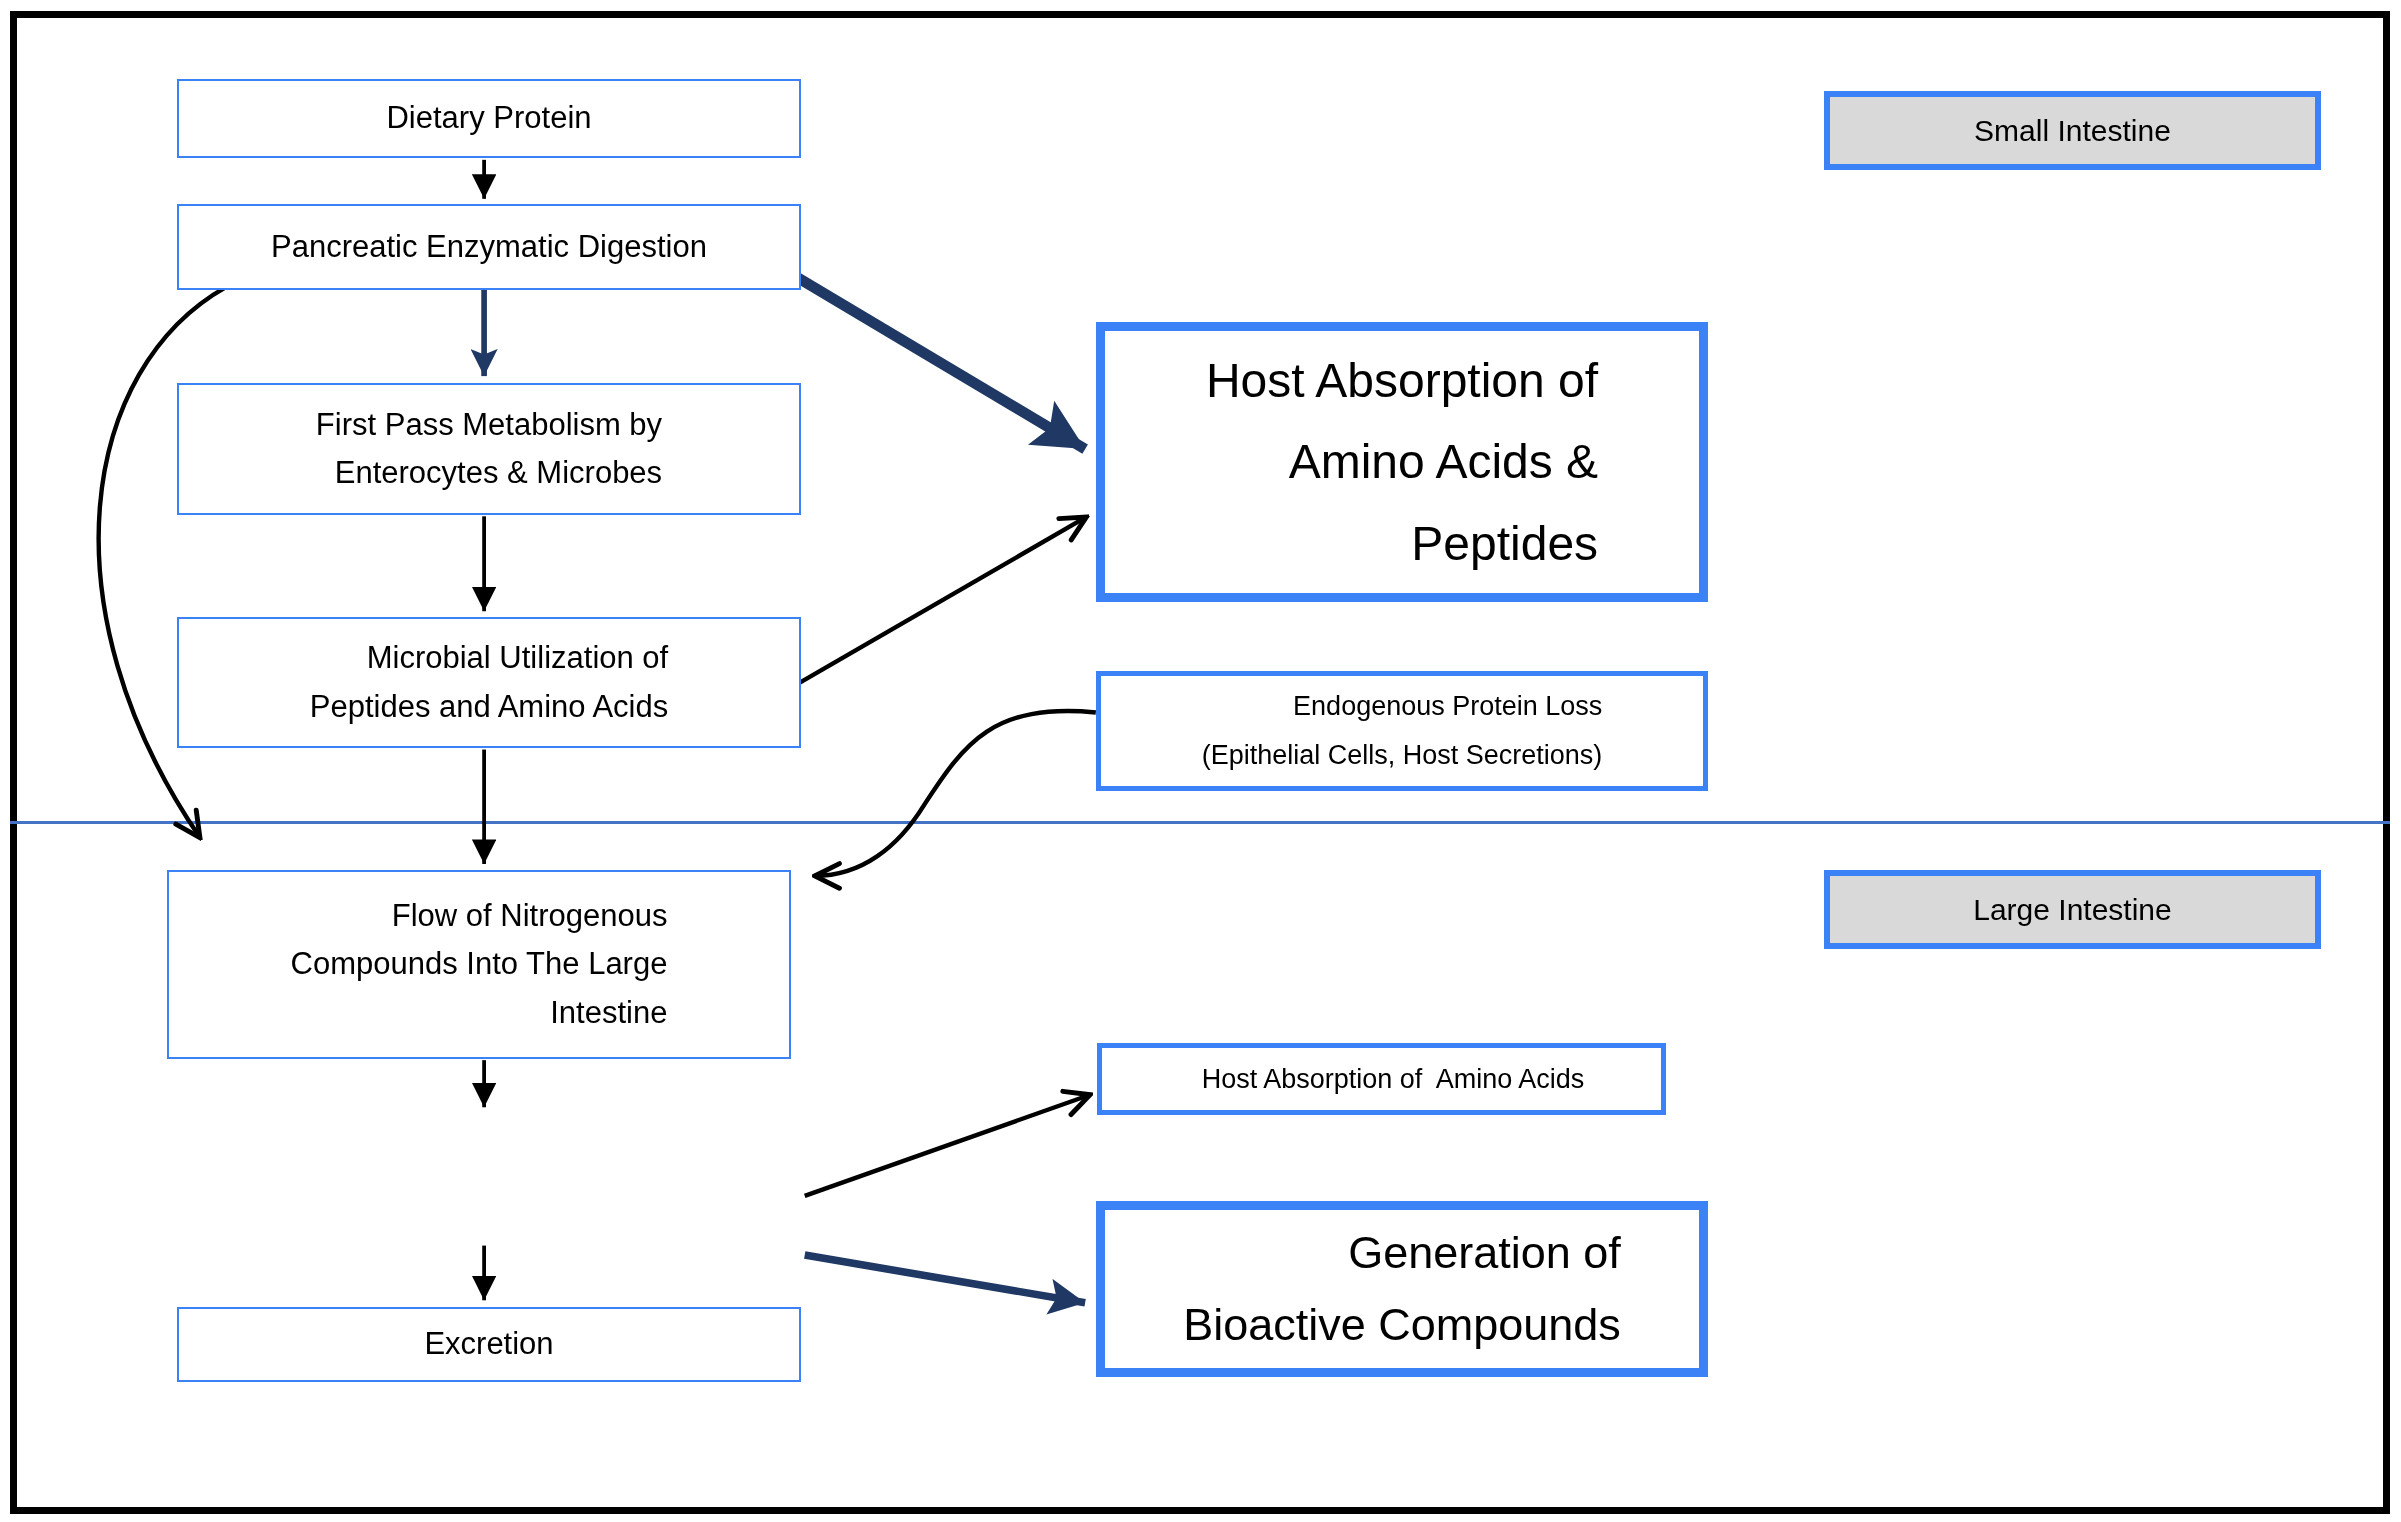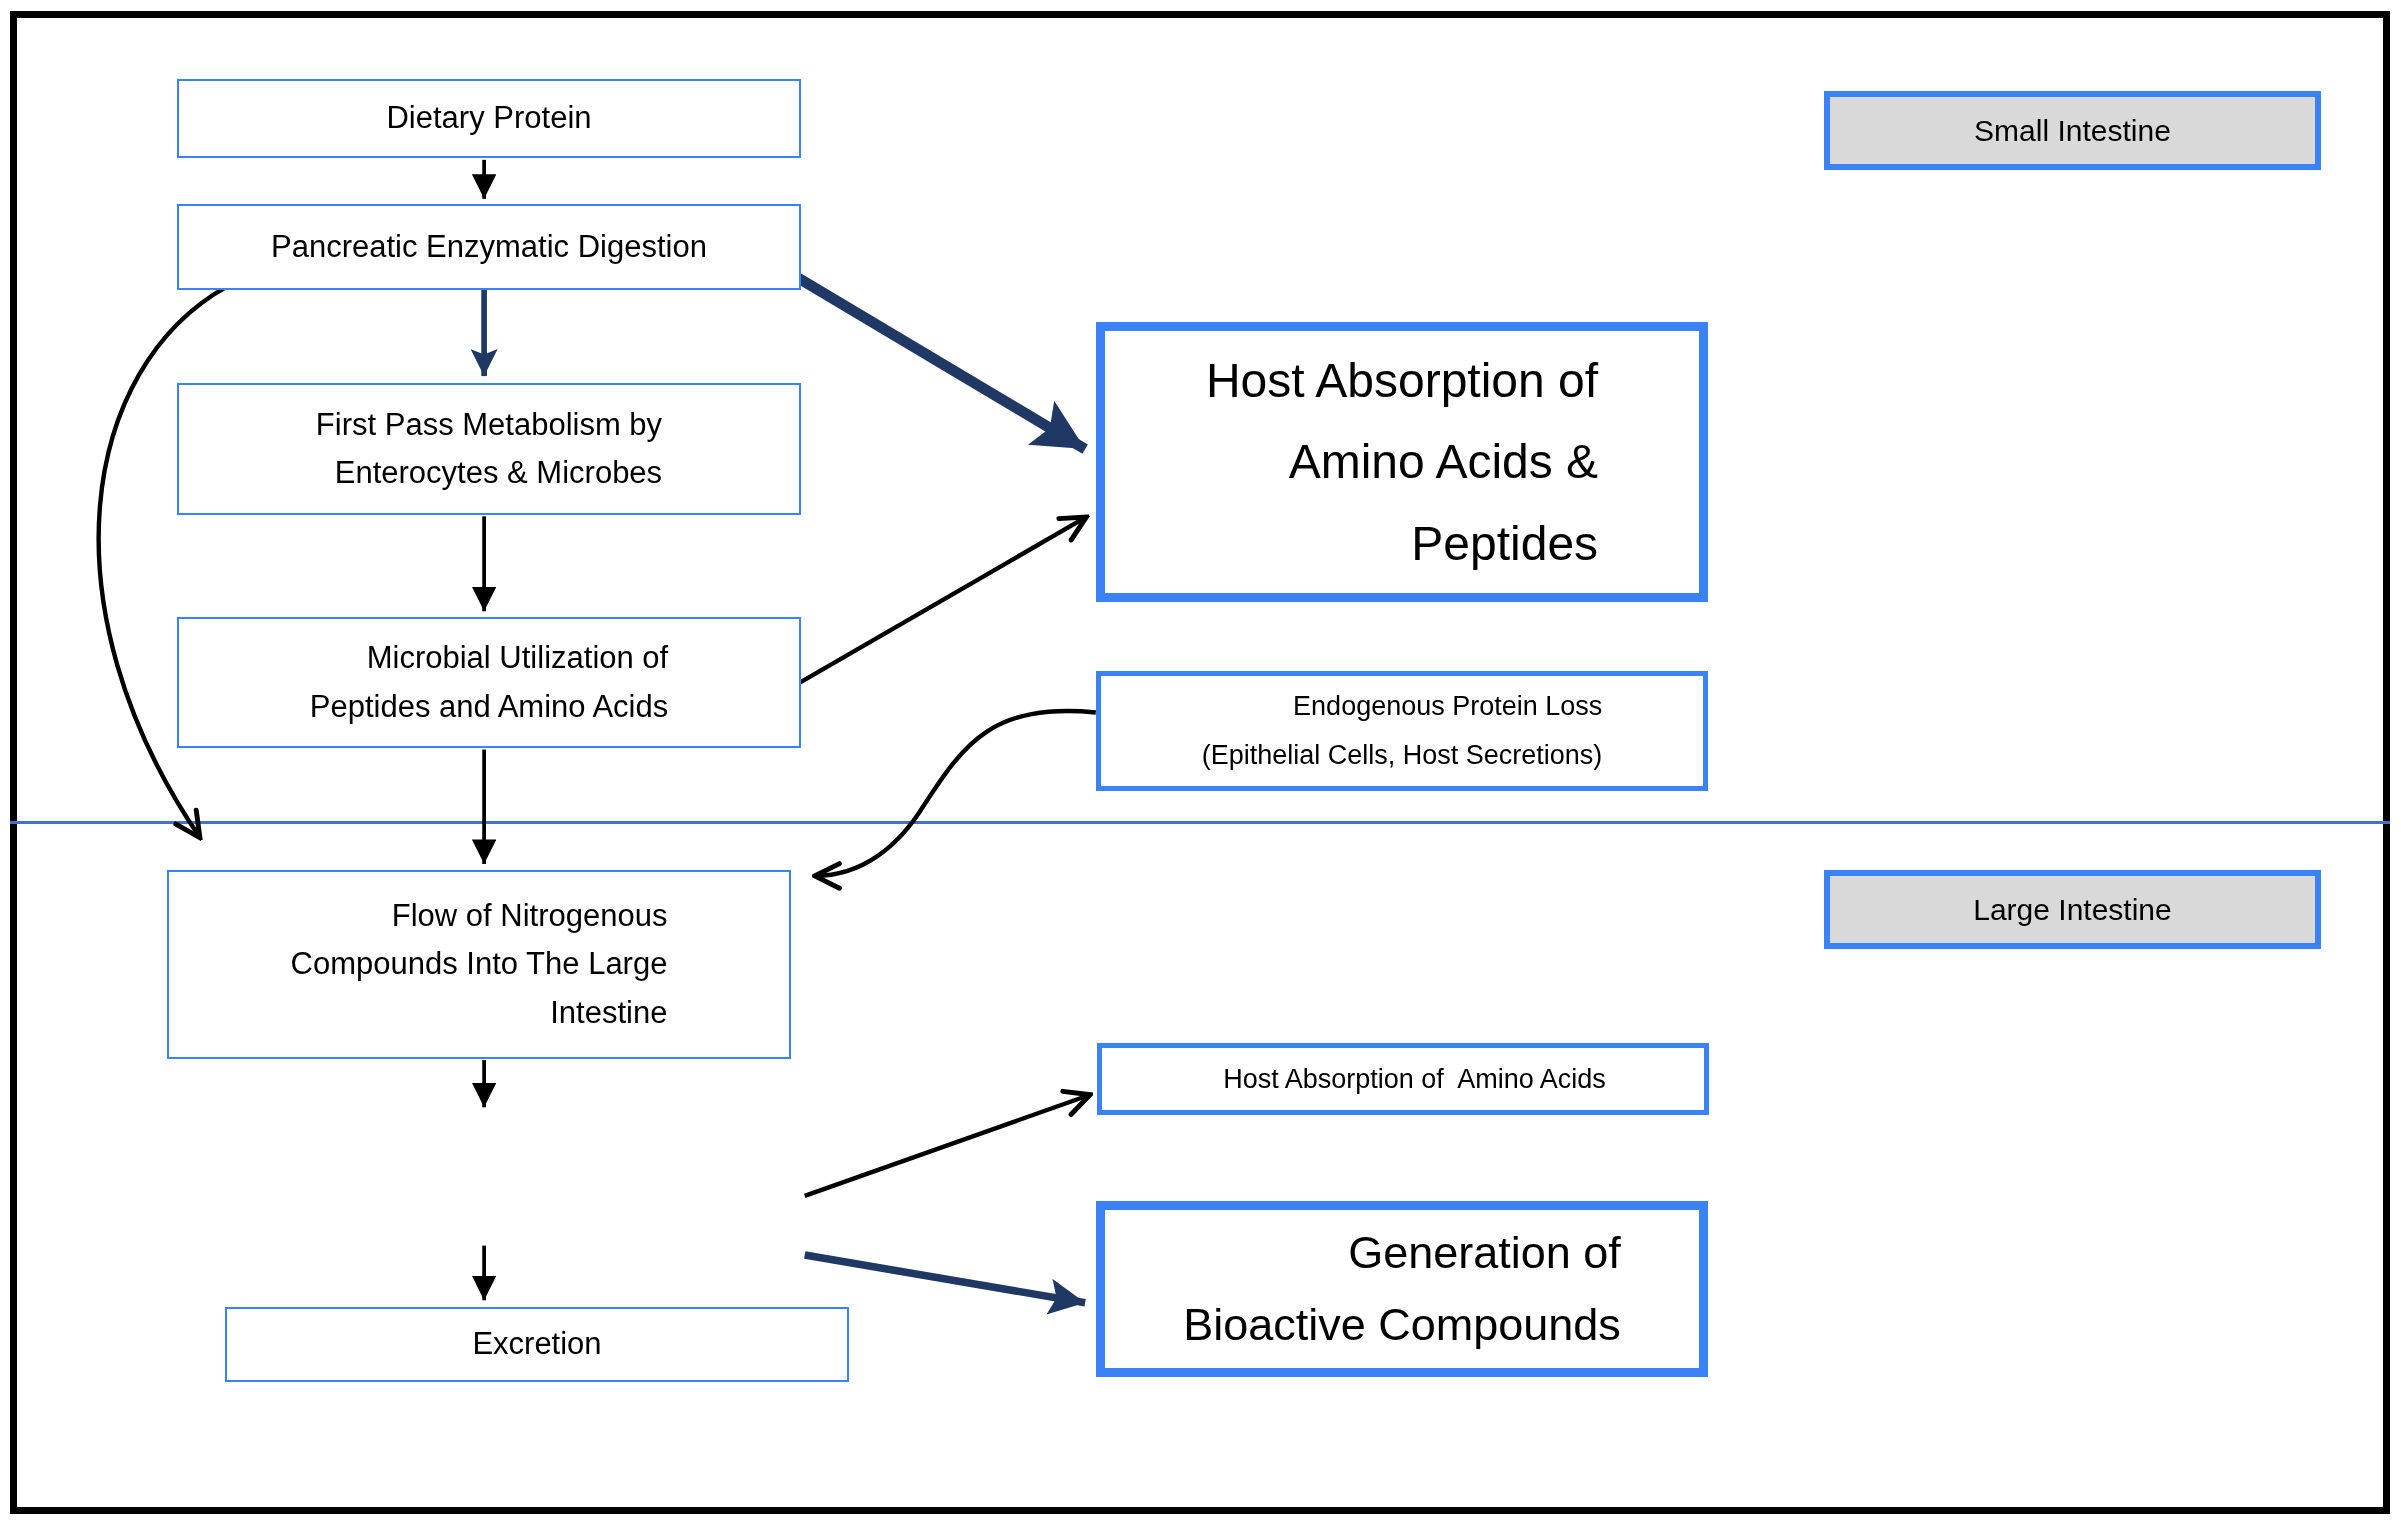--- a/index.html
+++ b/index.html
@@ -114,7 +114,7 @@
 (Epithelial Cells, Host Secretions)</span>
   </div>
 
-  <div class="box thinbox medtext" style="left:1097px;top:1043px;width:612px;height:72px;padding-left:23px;">
+  <div class="box thinbox medtext" style="left:1097px;top:1043px;width:569px;height:72px;padding-left:23px;">
     <span class="lbl">Host Absorption of  Amino Acids</span>
   </div>
 

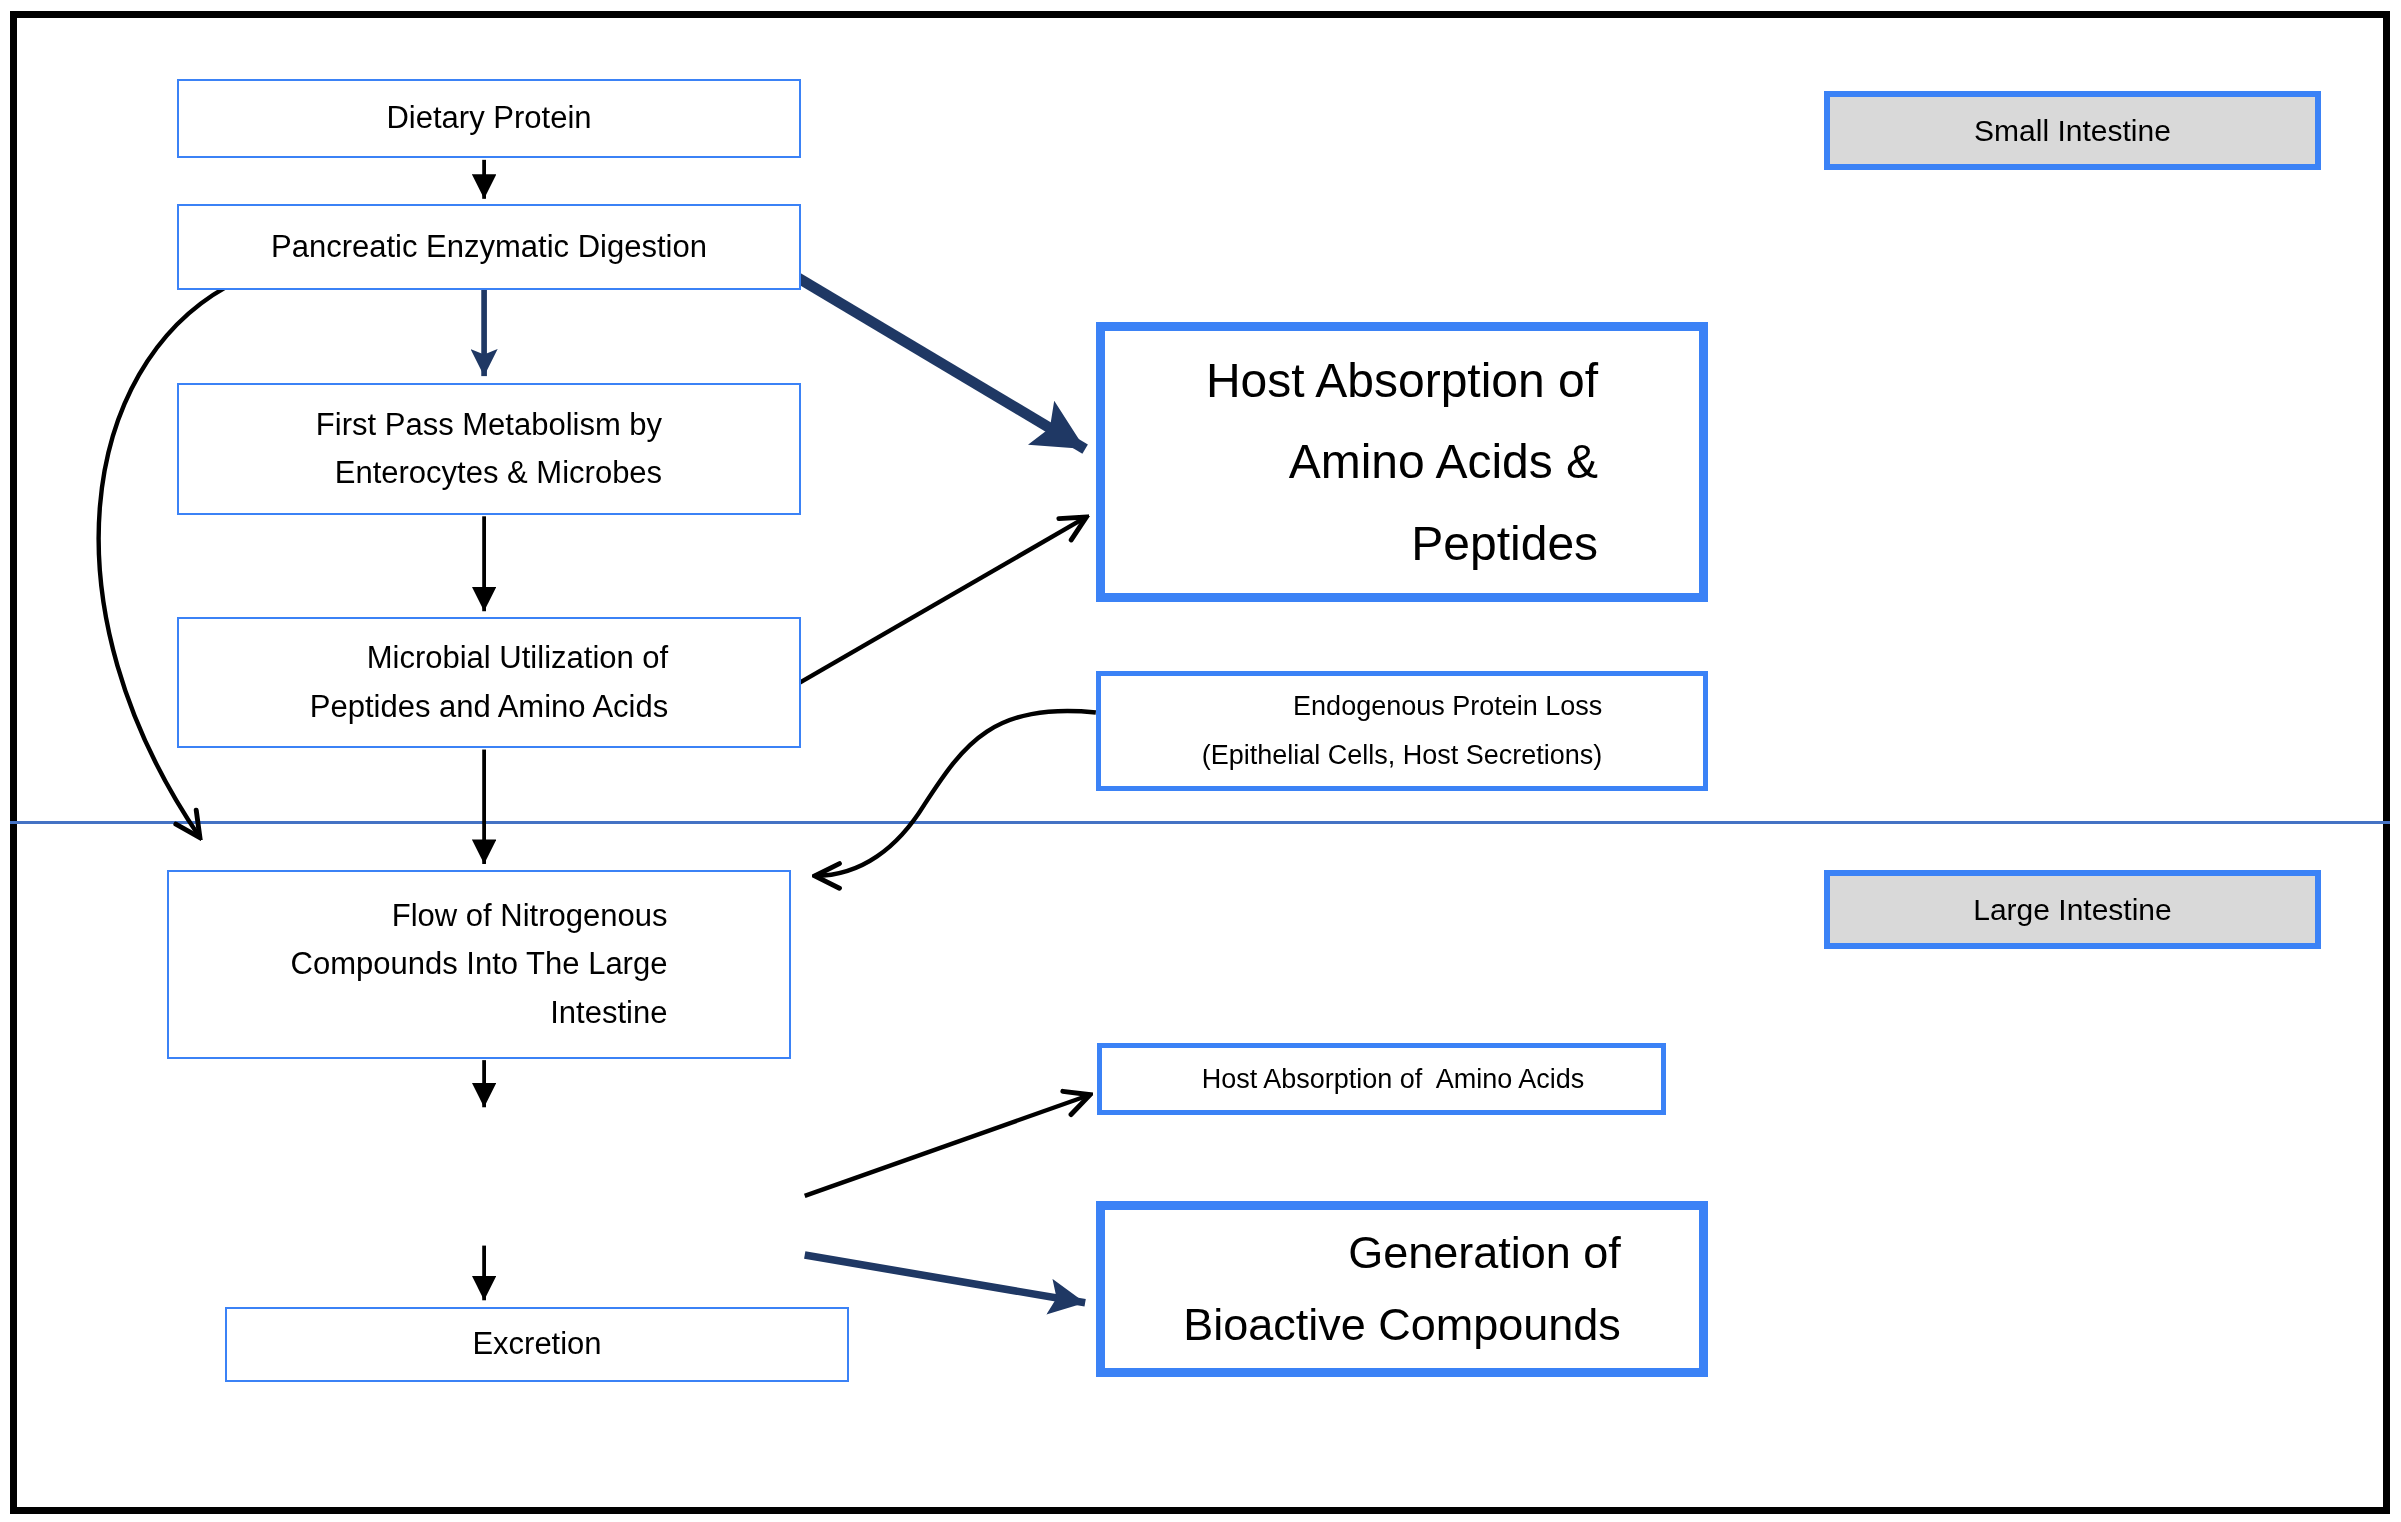--- a/index.html
+++ b/index.html
@@ -99,7 +99,7 @@
   </div>
 
 
-  <div class="box" style="left:177px;top:1307px;width:624px;height:75px;margin-left:48px;">
+  <div class="box" style="left:177px;top:1307px;width:624px;height:75px;">
     <span class="lbl">Excretion</span>
   </div>
 

